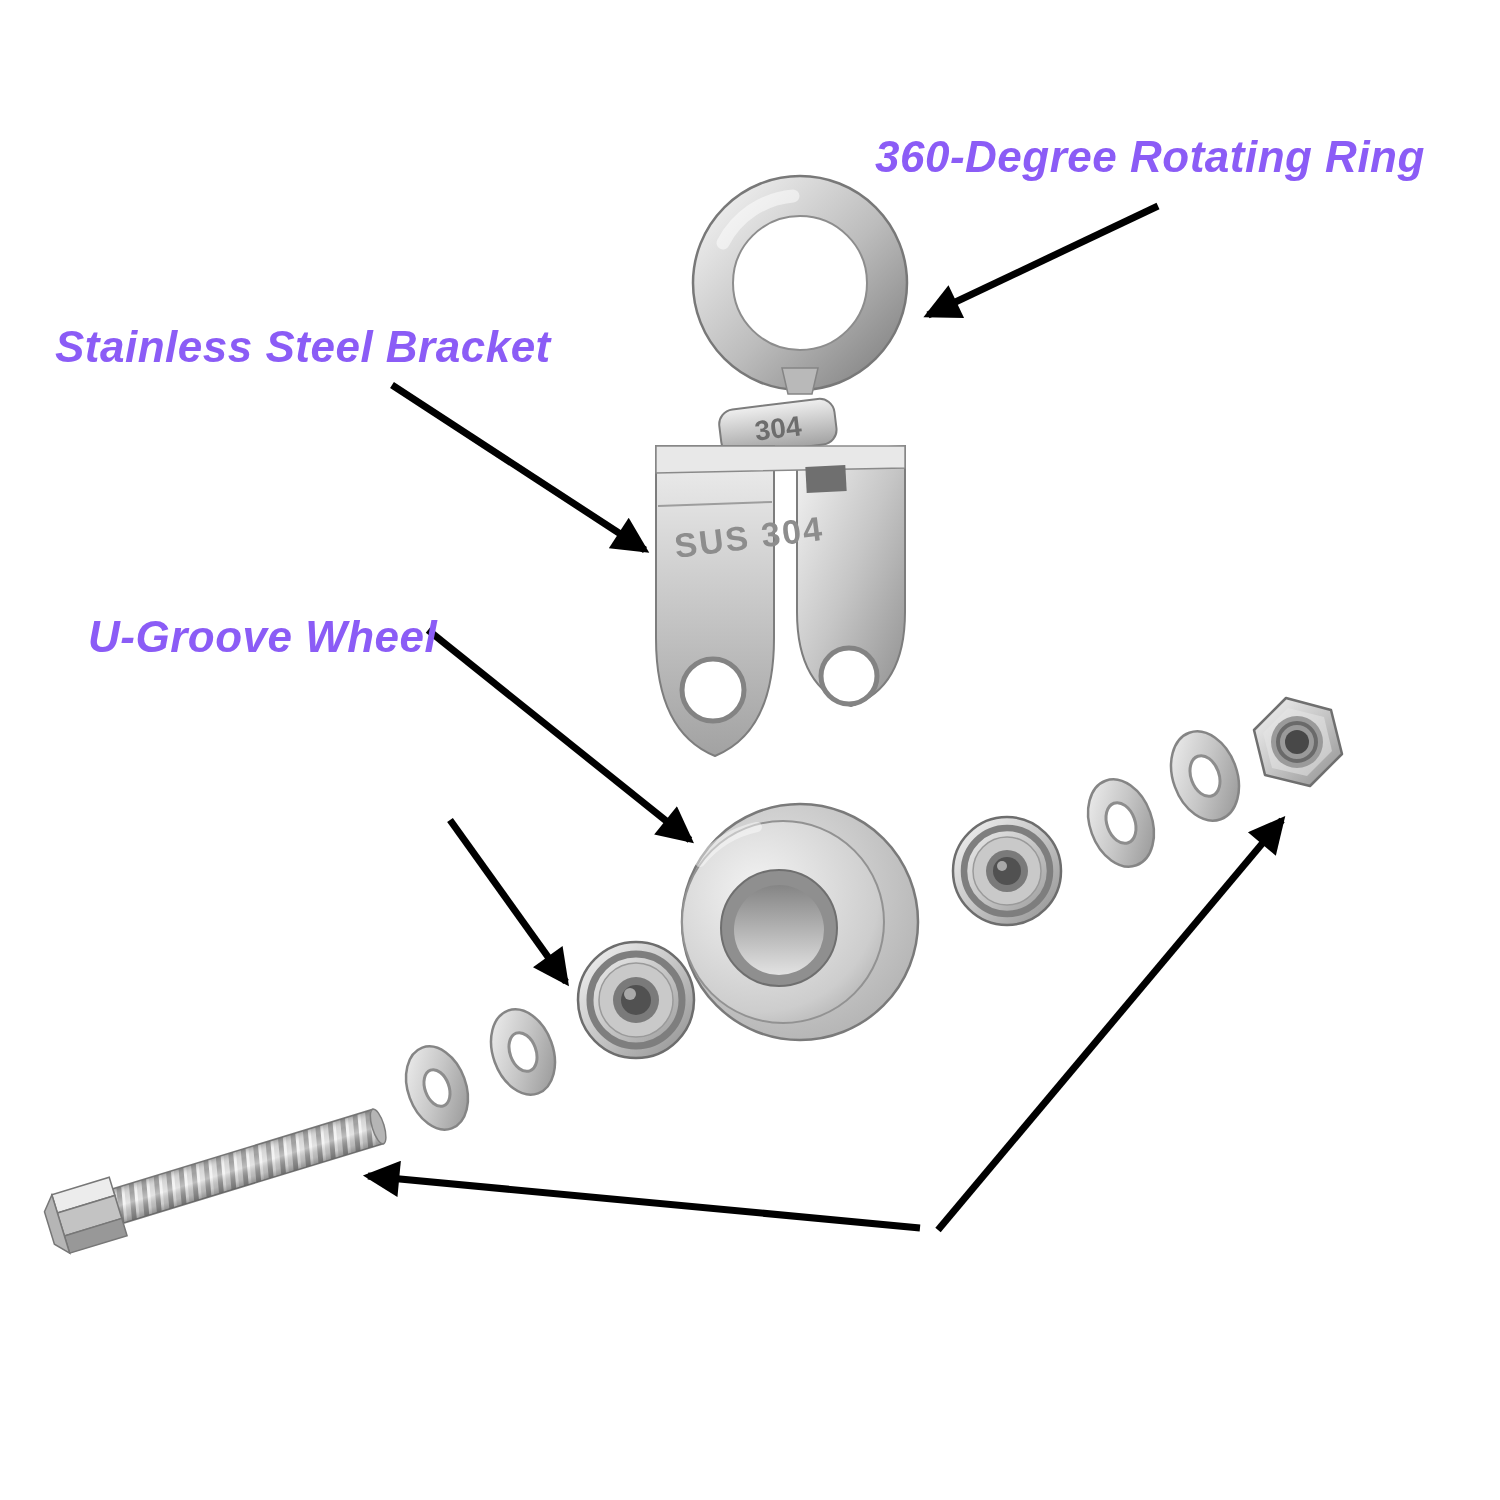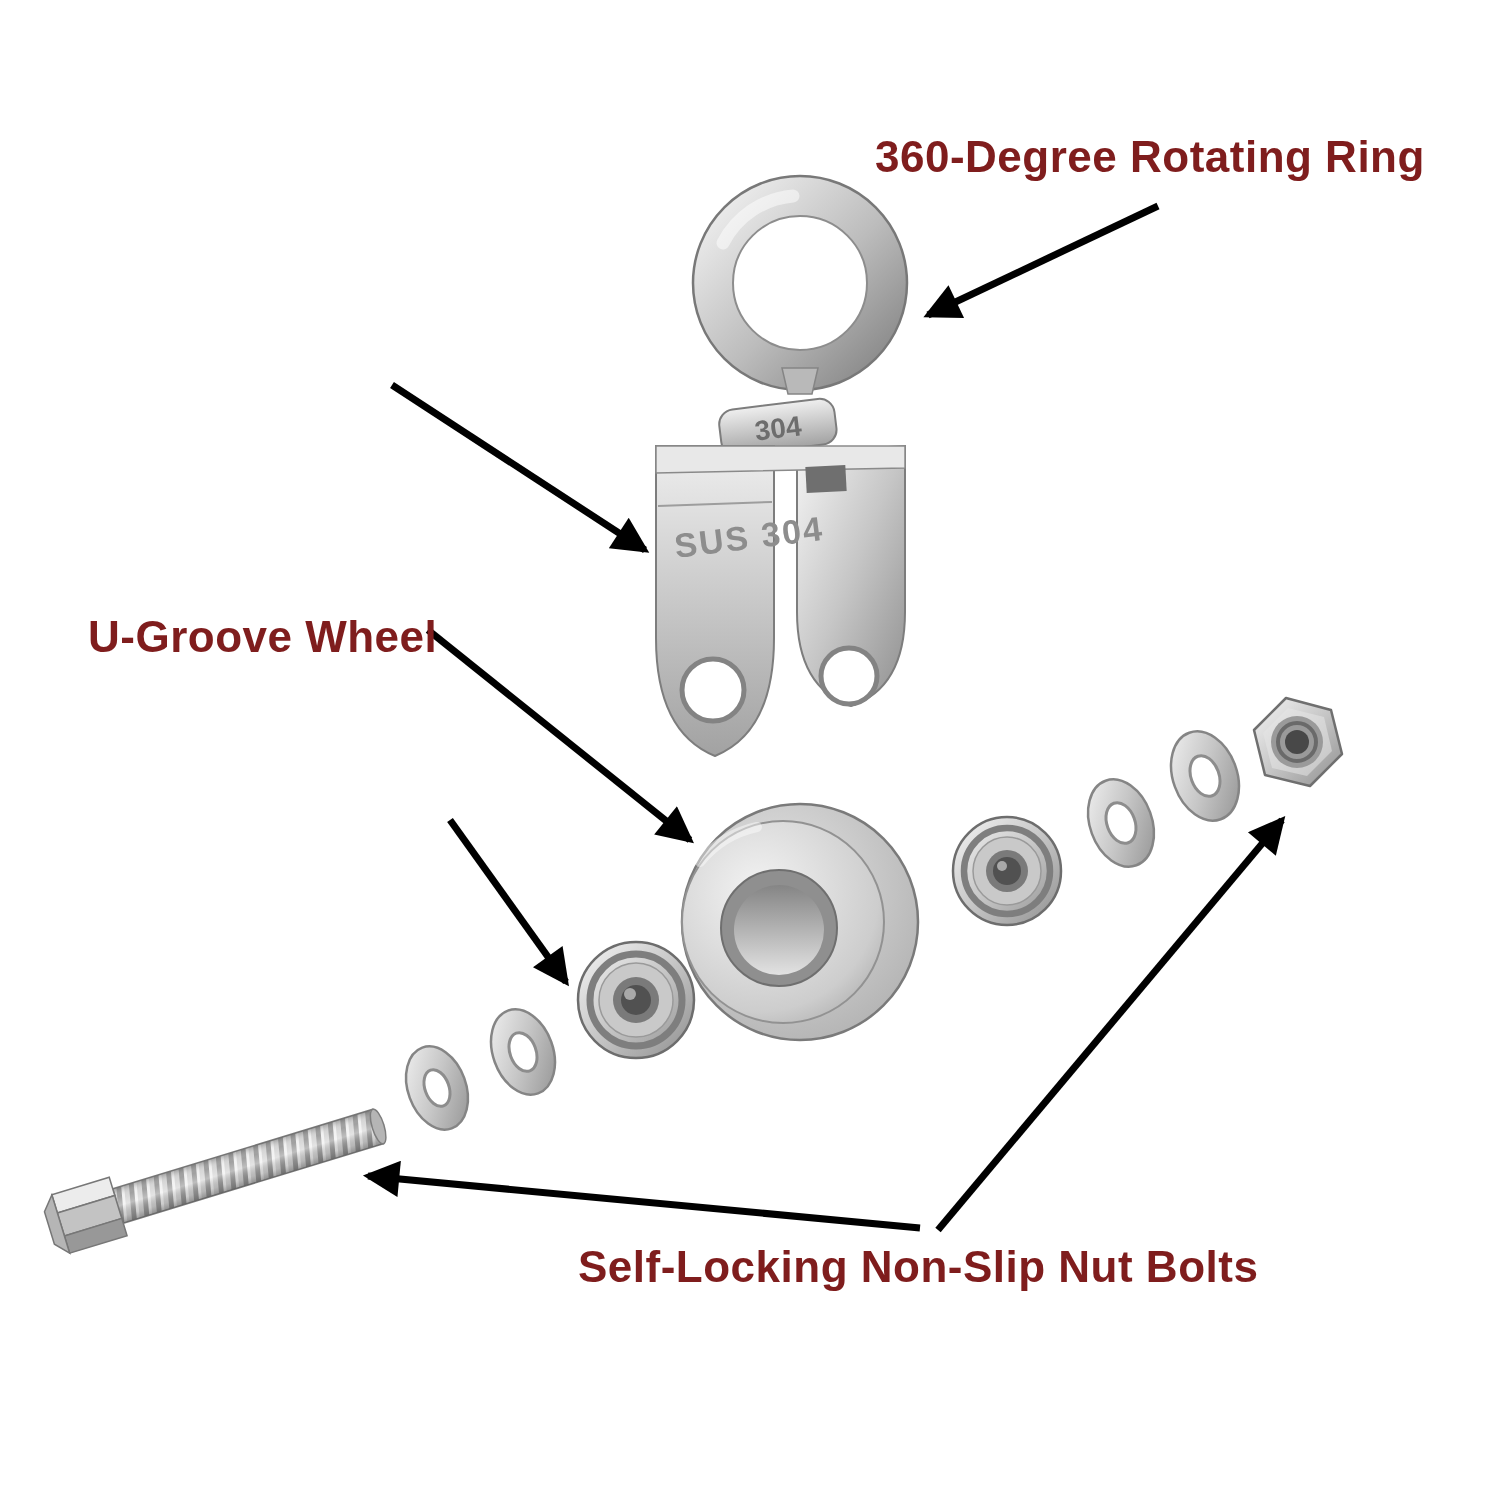--- a/index.html
+++ b/index.html
@@ -25,9 +25,10 @@
     font-family: "Liberation Sans", sans-serif;
     font-weight: 700;
     font-size: 44px;
-    color: #7f1d1d;
+    color: #8b5cf6;
     white-space: nowrap;
     letter-spacing: 0.5px;
+    font-style: italic;
   }
 </style>
 </head>

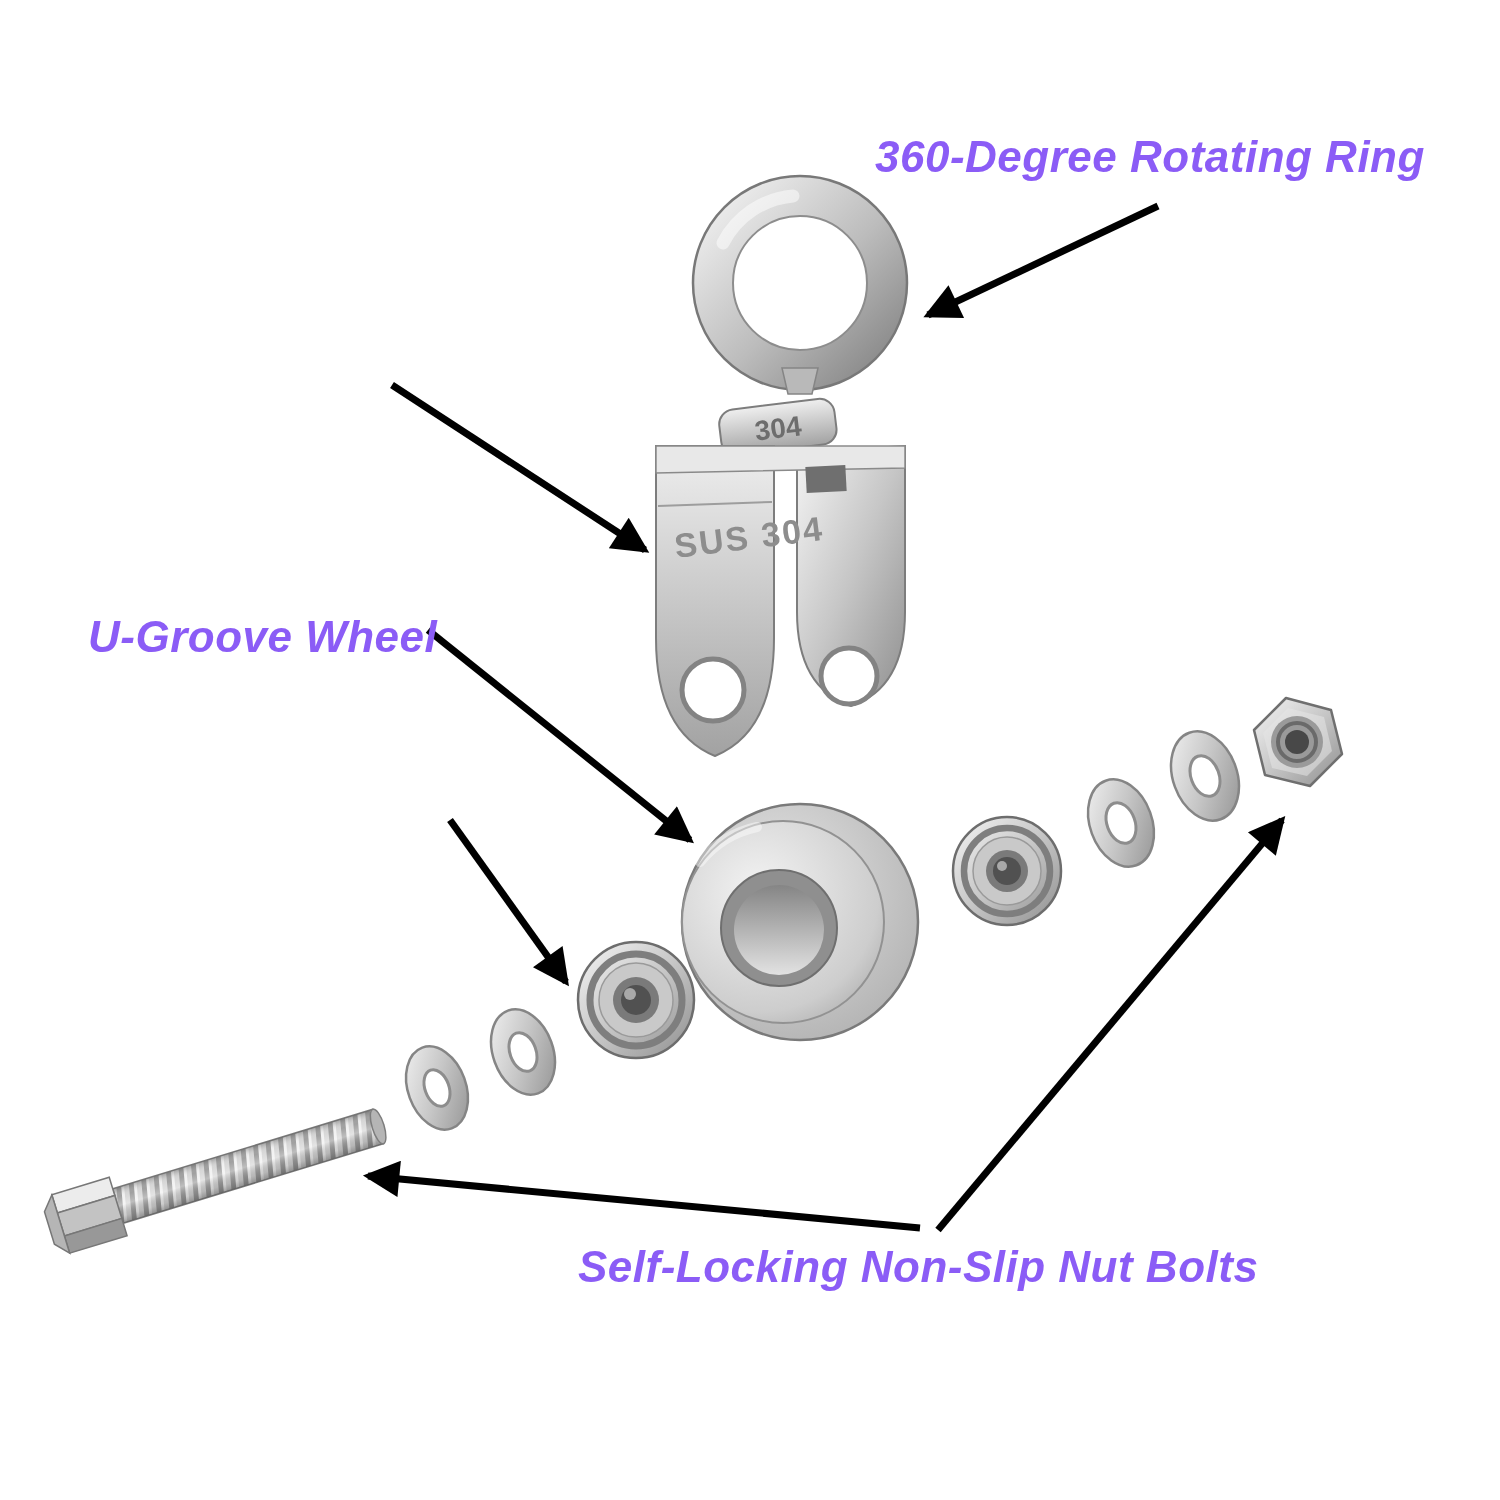--- a/index.html
+++ b/index.html
@@ -181,6 +181,7 @@
 
   <div class="diagram-label" style="left:875px; top:132px;">360-Degree Rotating Ring</div>
 
+  <div class="diagram-label" style="left:55px; top:322px;">Stainless Steel Bracket</div>
 
   <div class="diagram-label" style="left:88px; top:568px;margin-top:44px;">U-Groove Wheel</div>
 

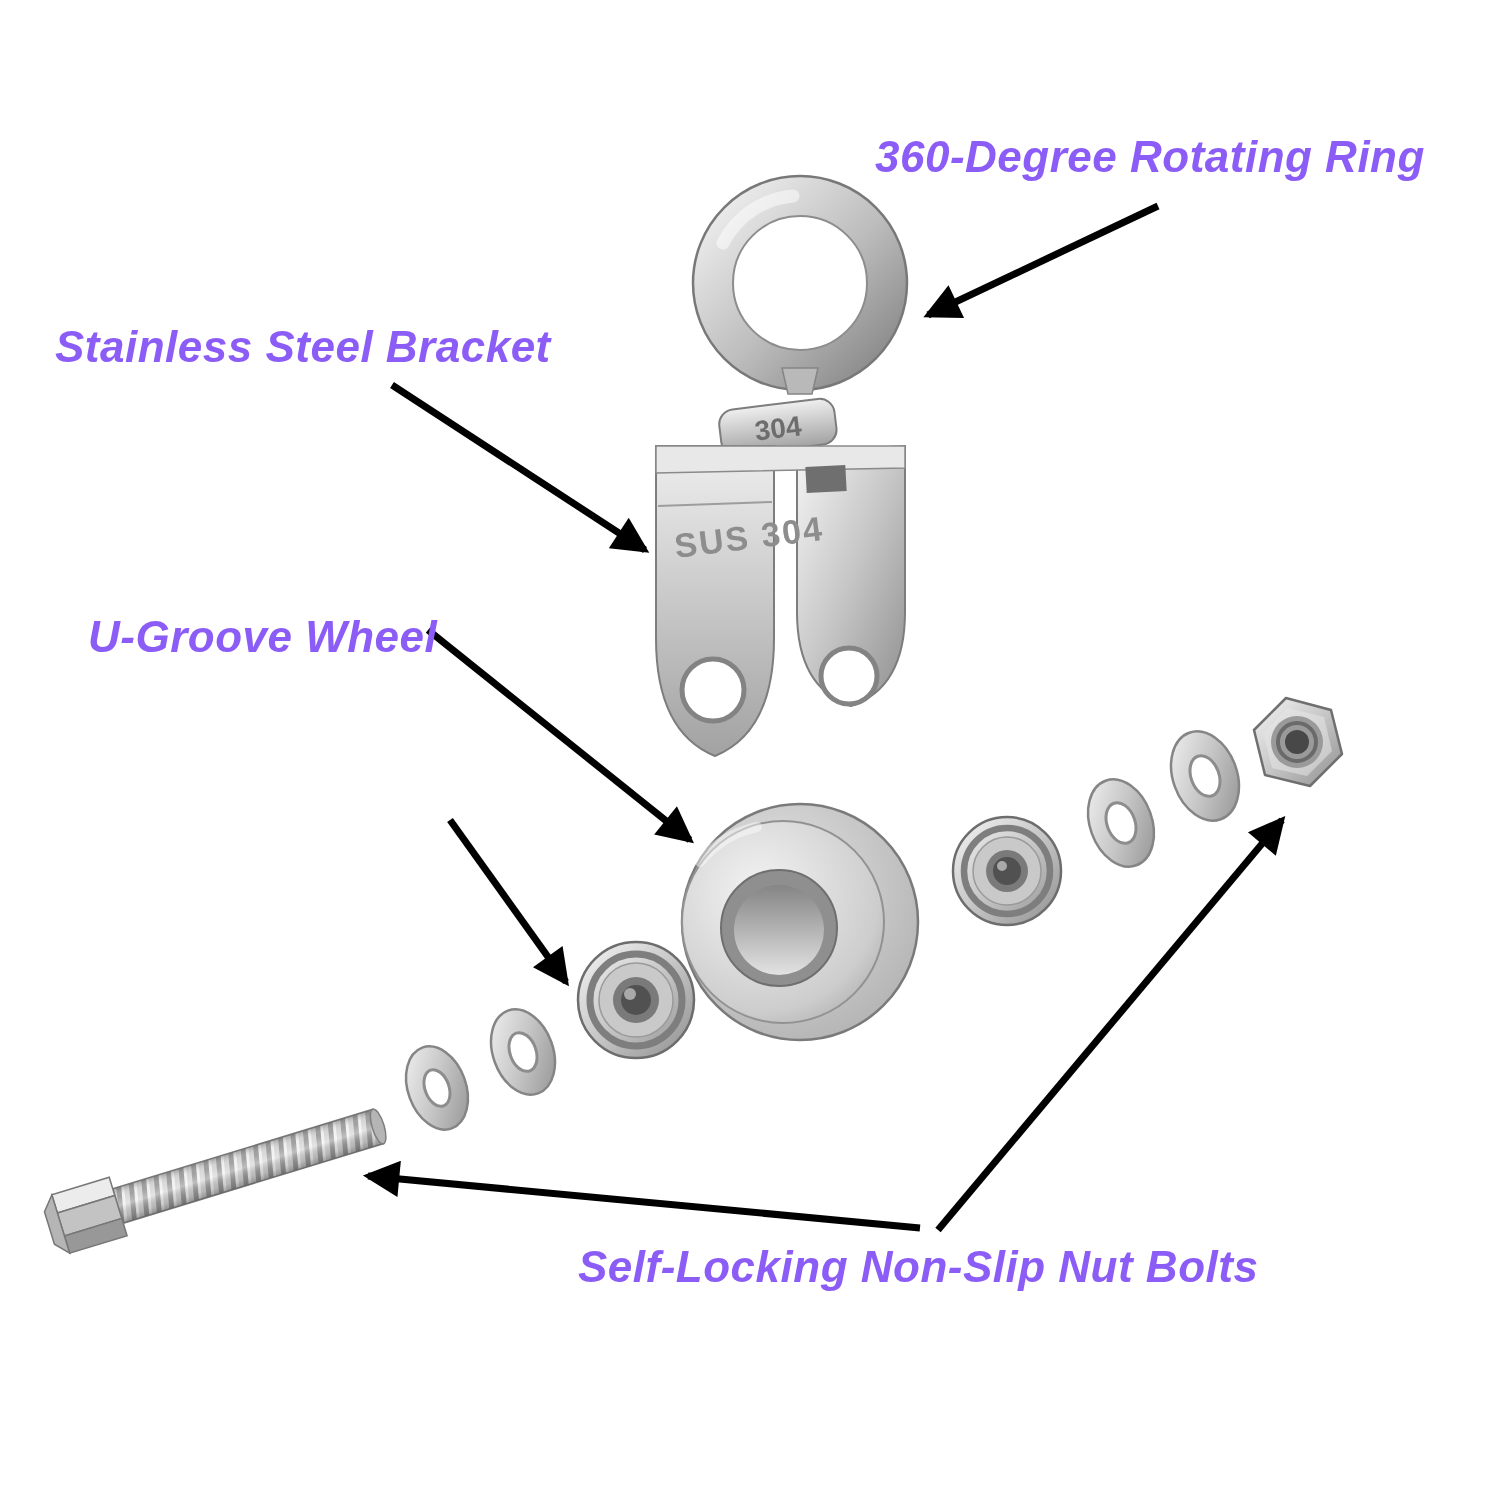--- a/index.html
+++ b/index.html
@@ -186,7 +186,6 @@
   <div class="diagram-label" style="left:88px; top:568px;margin-top:44px;">U-Groove Wheel</div>
 
 
-  <div class="diagram-label" style="left:578px; top:1242px;">Self-Locking Non-Slip Nut Bolts</div>
 
 </div>
 

